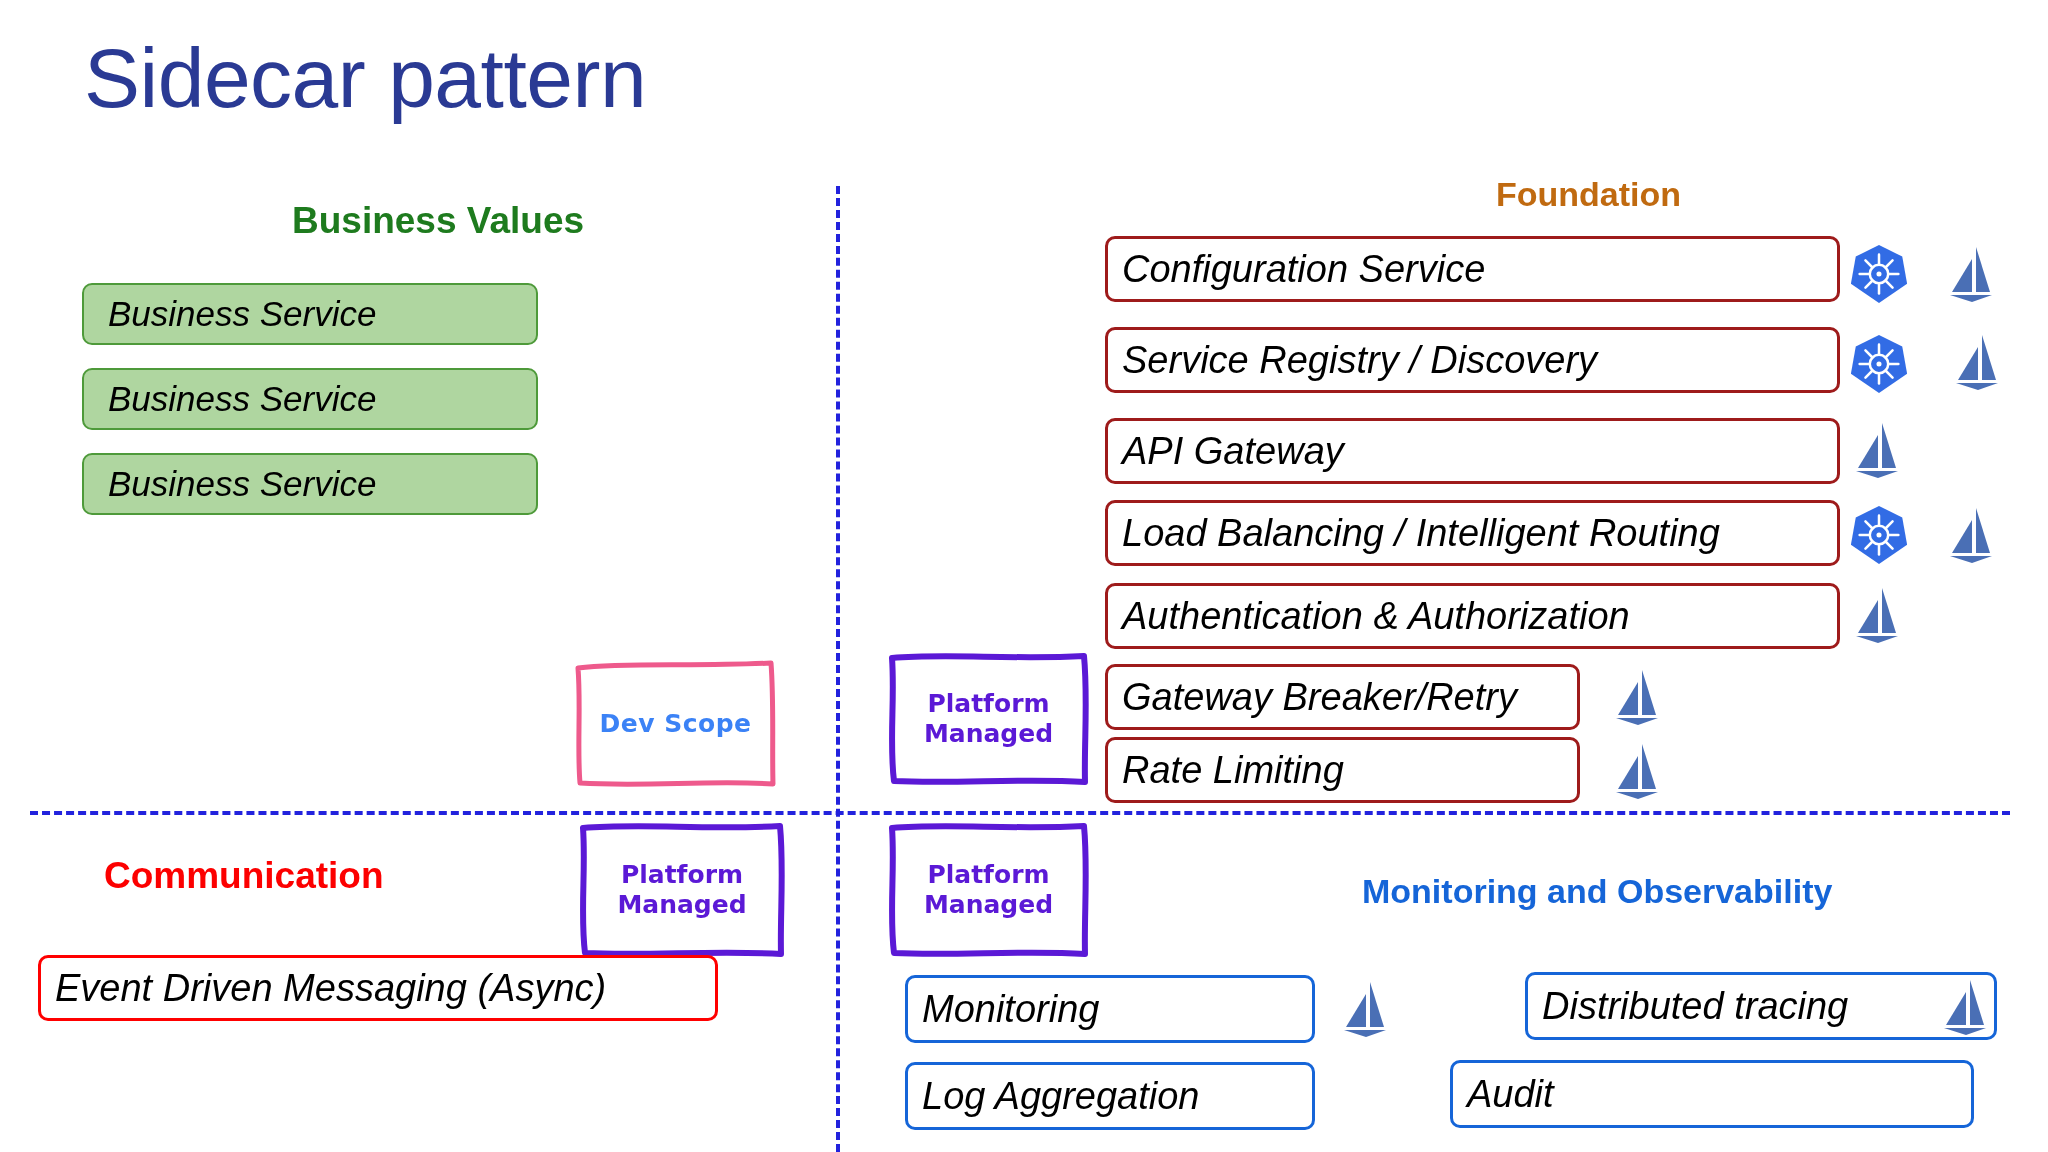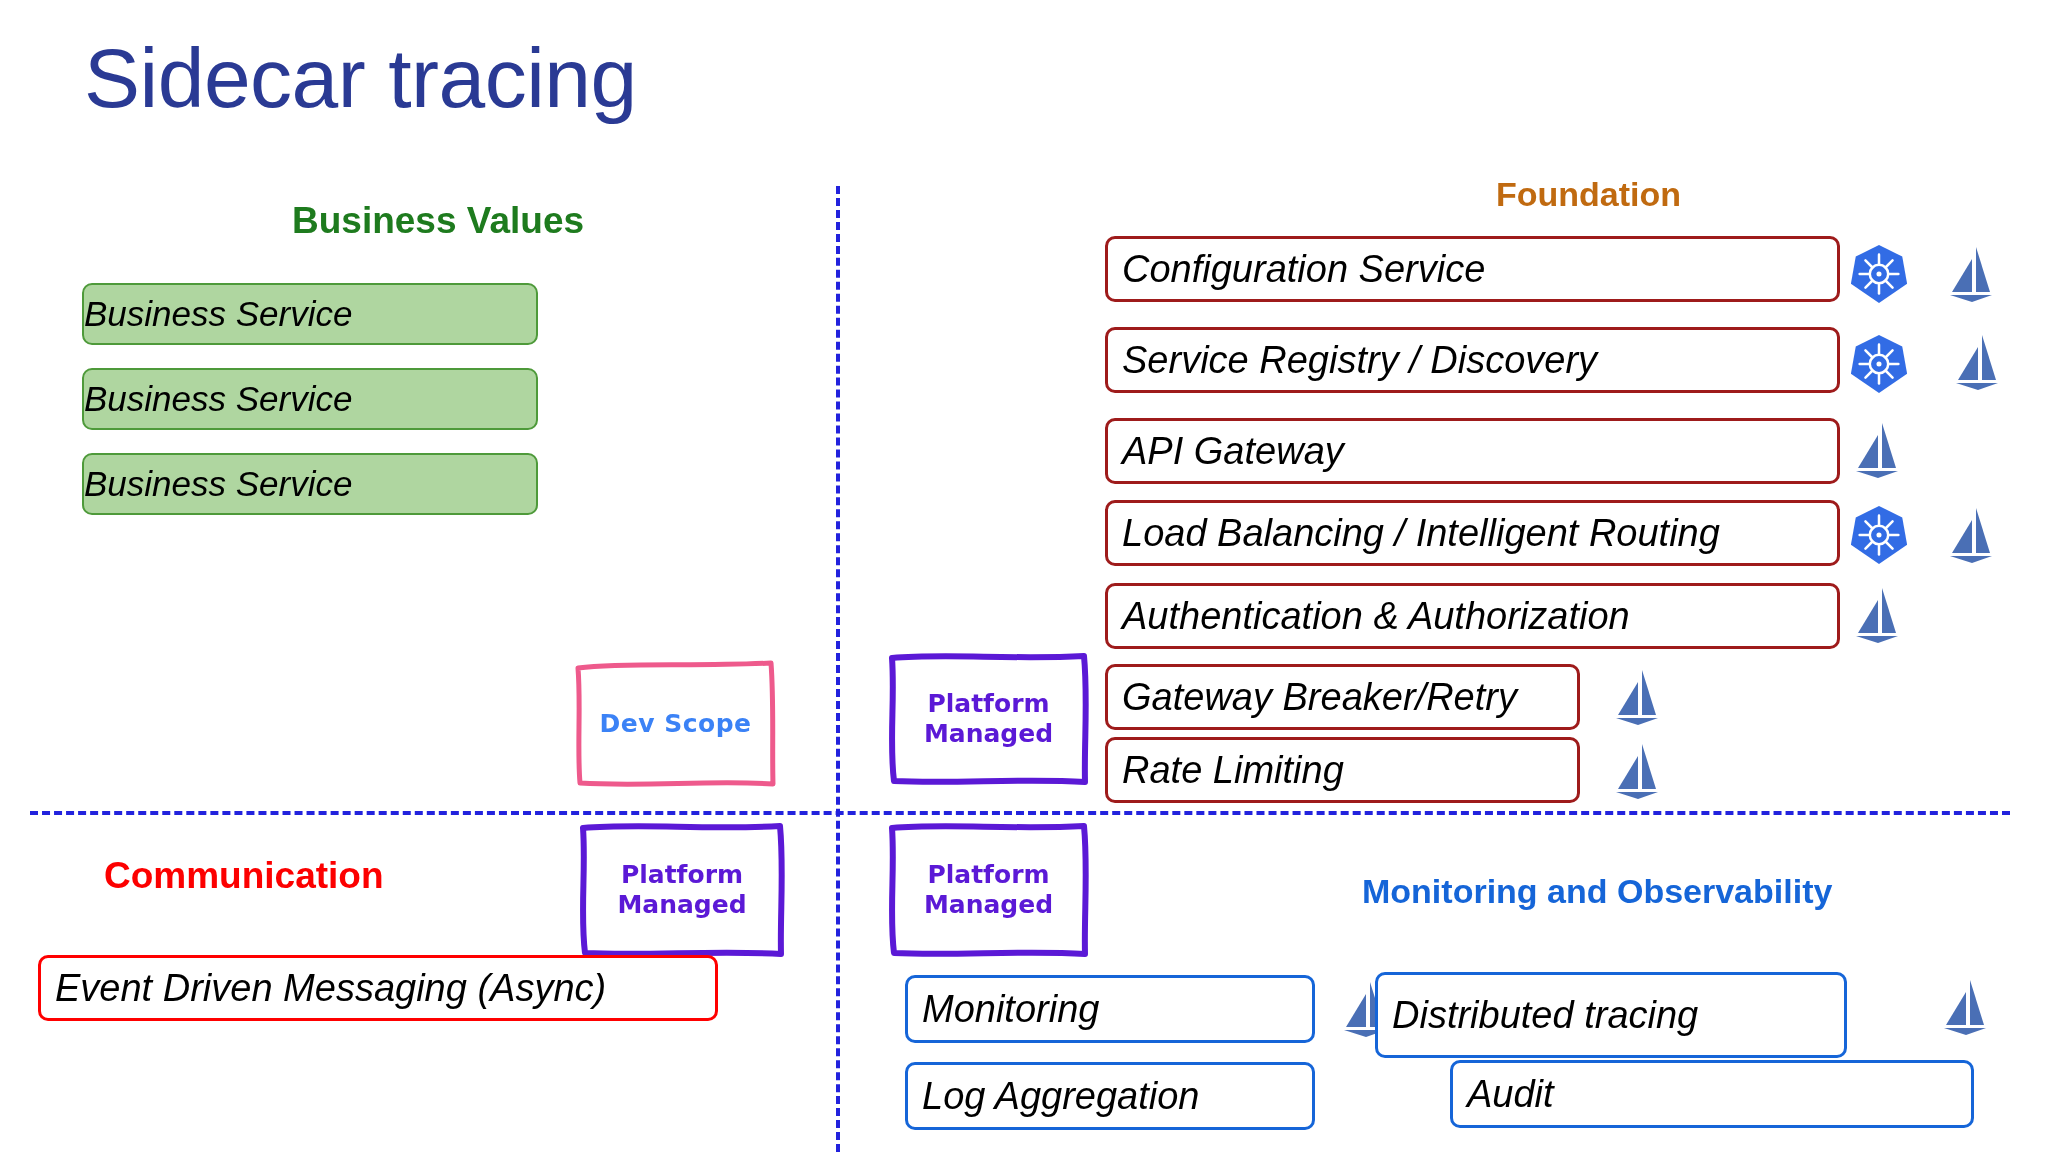--- a/index.html
+++ b/index.html
@@ -146,7 +146,7 @@
 
 <div id="slide">
 
-  <div id="slide-title">Sidecar tracing</div>
+  <div id="slide-title">Sidecar pattern</div>
 
   <div id="divider-vertical"></div>
   <div id="divider-horizontal"></div>

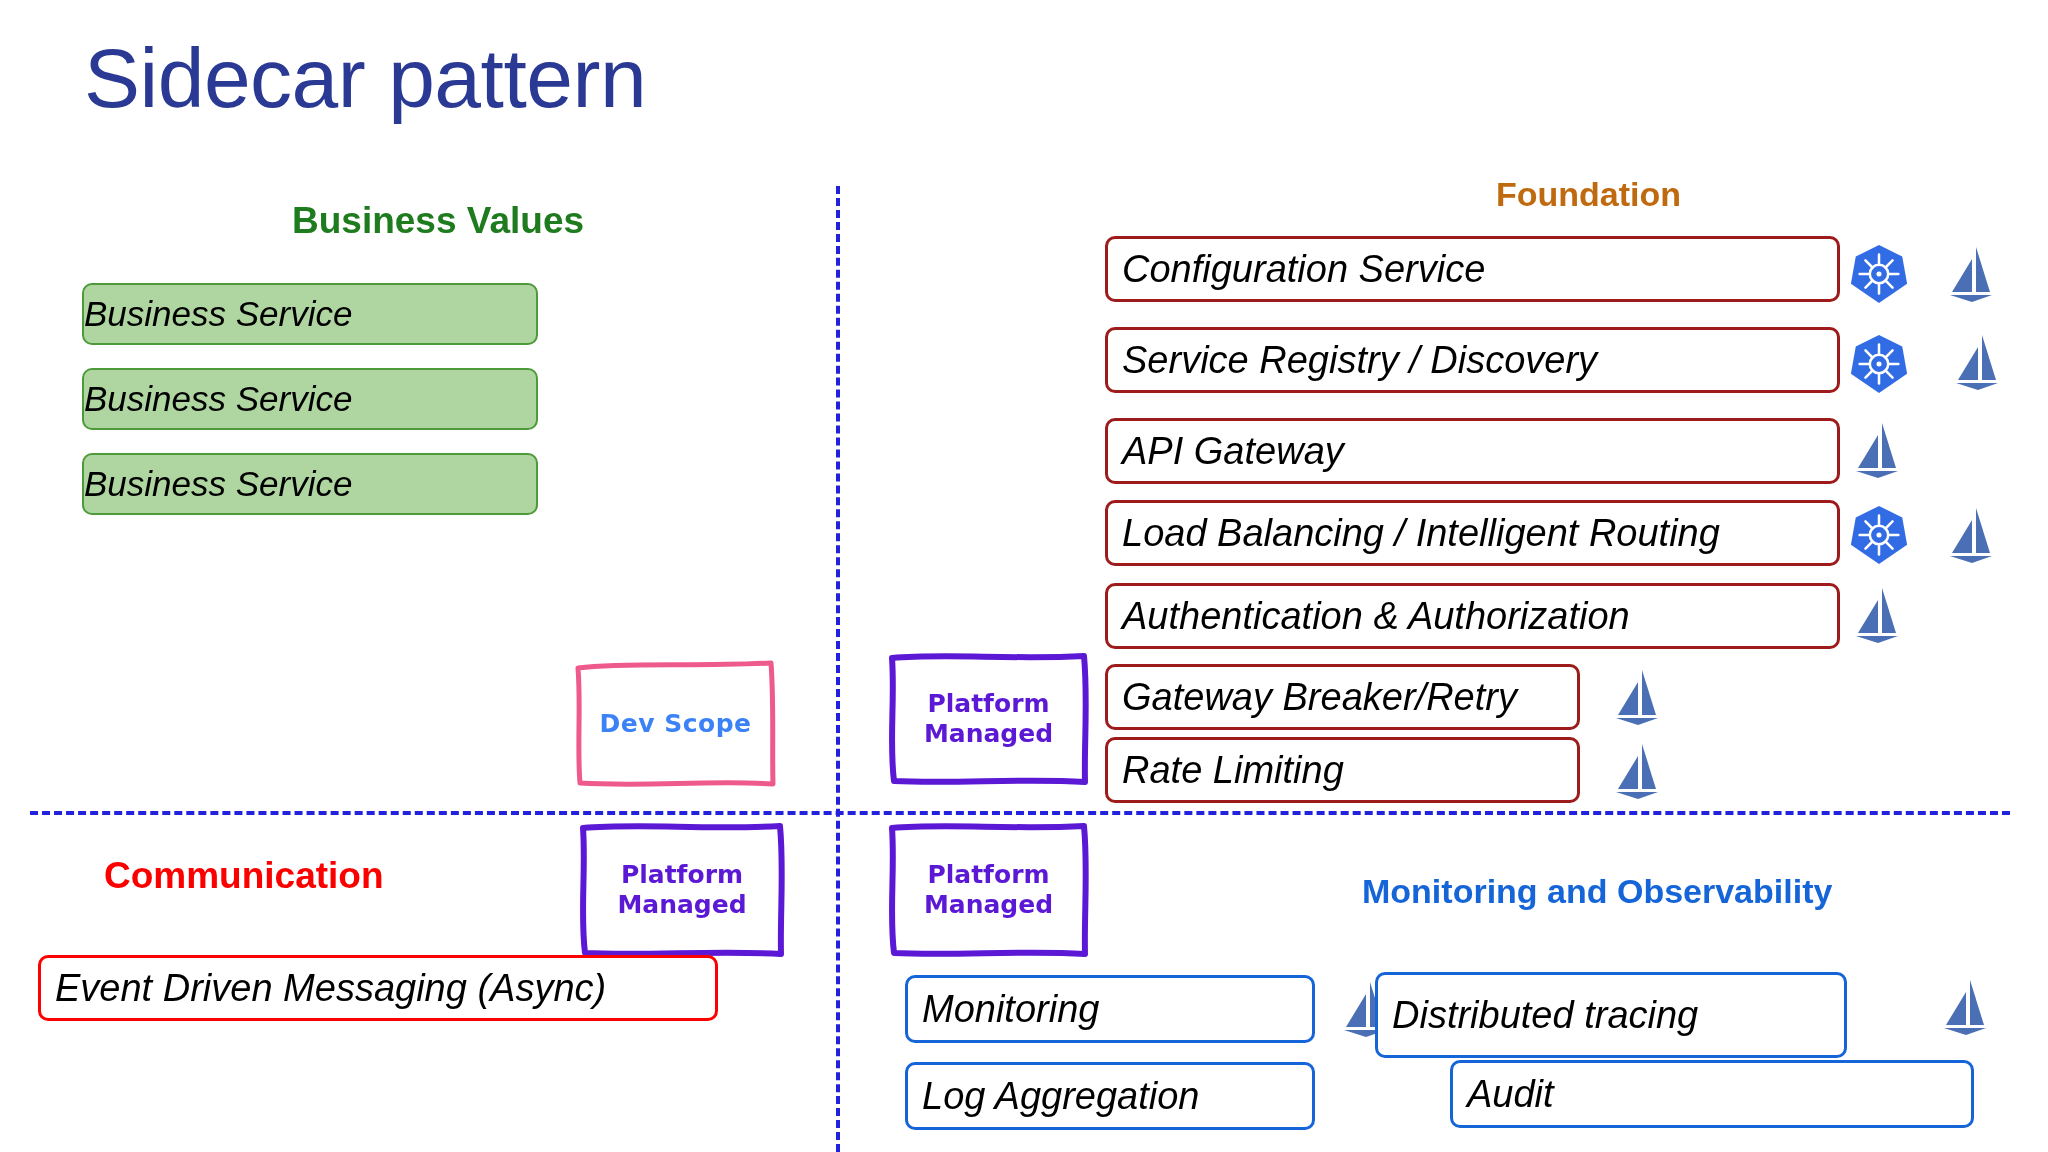--- a/index.html
+++ b/index.html
@@ -94,6 +94,7 @@
     font-size: 35px;
     font-style: italic;
     color: #000000;
+    padding-left: 24px;
     white-space: nowrap;
   }
 

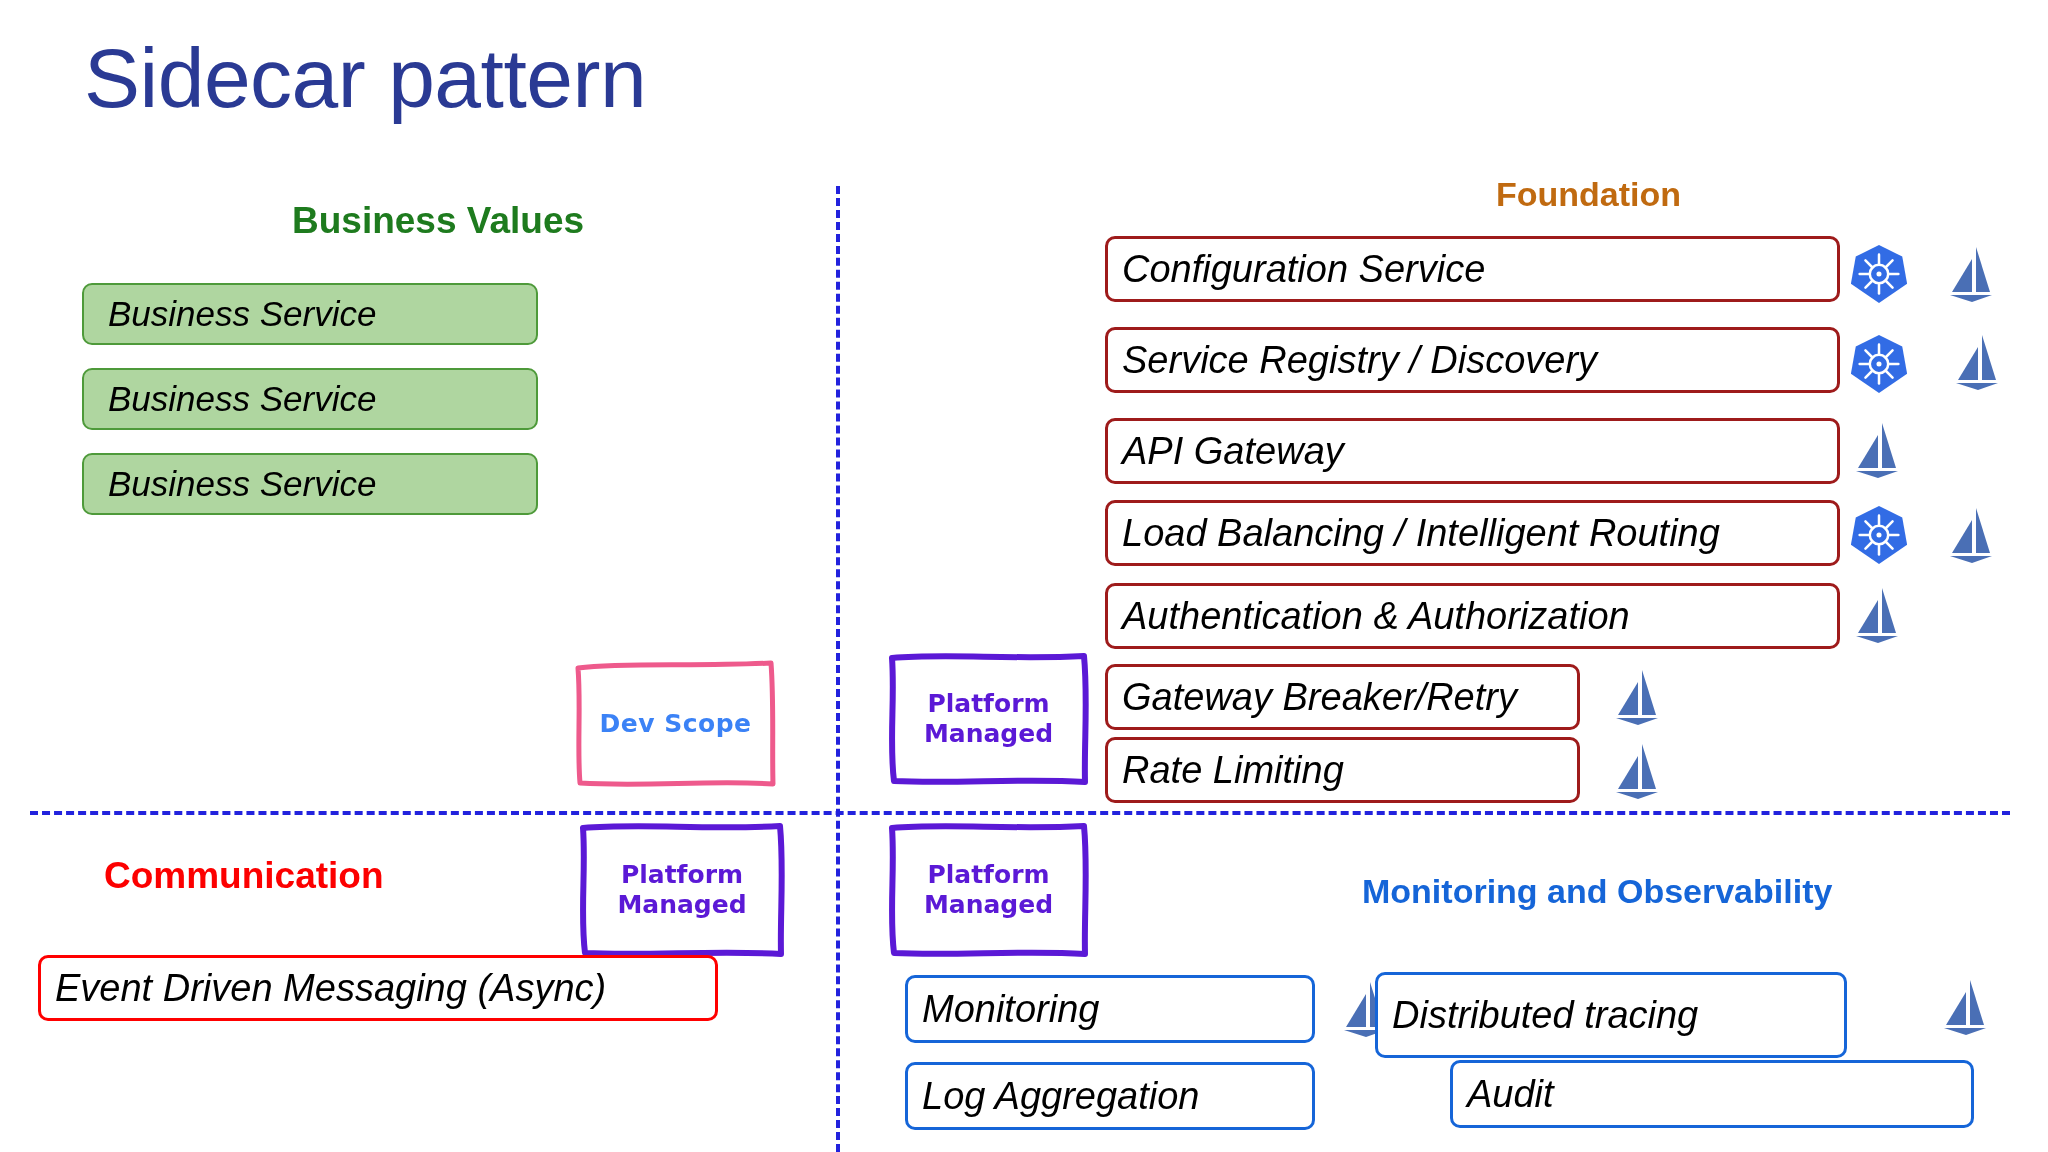--- a/index.html
+++ b/index.html
@@ -348,7 +348,7 @@
     </svg>
   </span>
 
-  <div class="row-box blue" style="left:1375px; top:972px; width:472px; height:86px">
+  <div class="row-box blue" style="left:1525px; top:972px; width:472px; height:68px">
     <span>Distributed tracing</span>
   </div>
   <div class="row-box blue" style="left:1450px; top:1060px; width:524px; height:68px">

